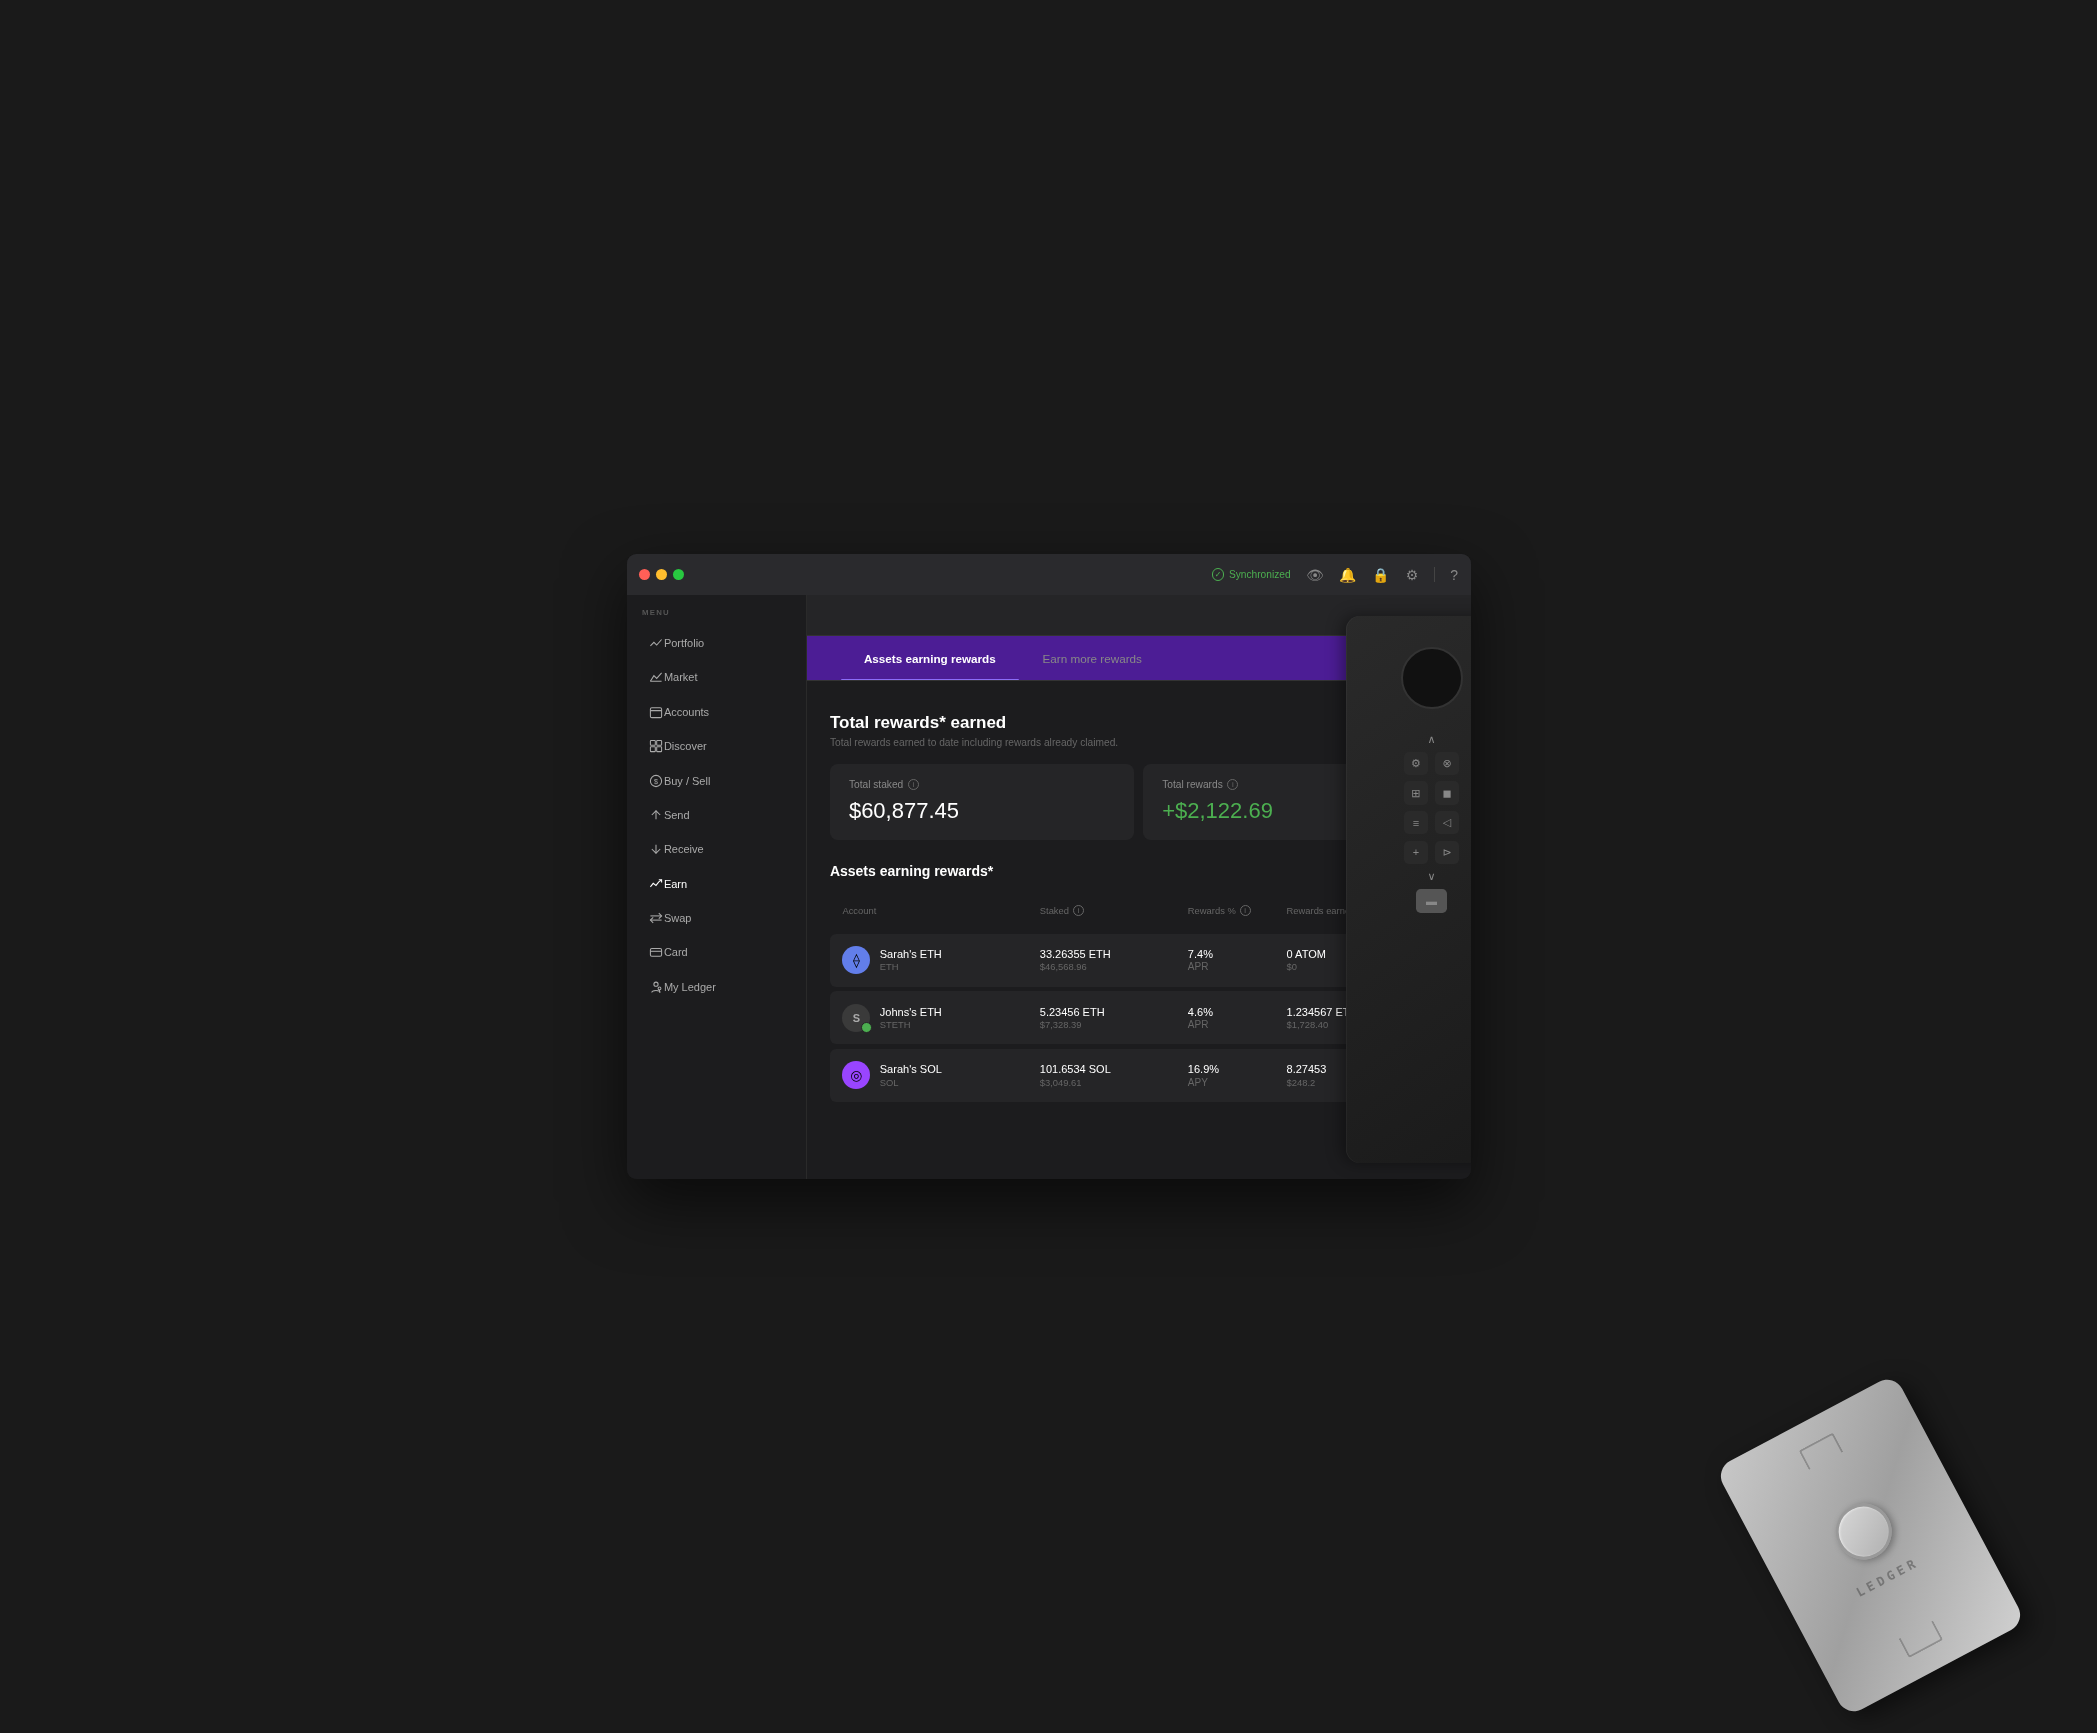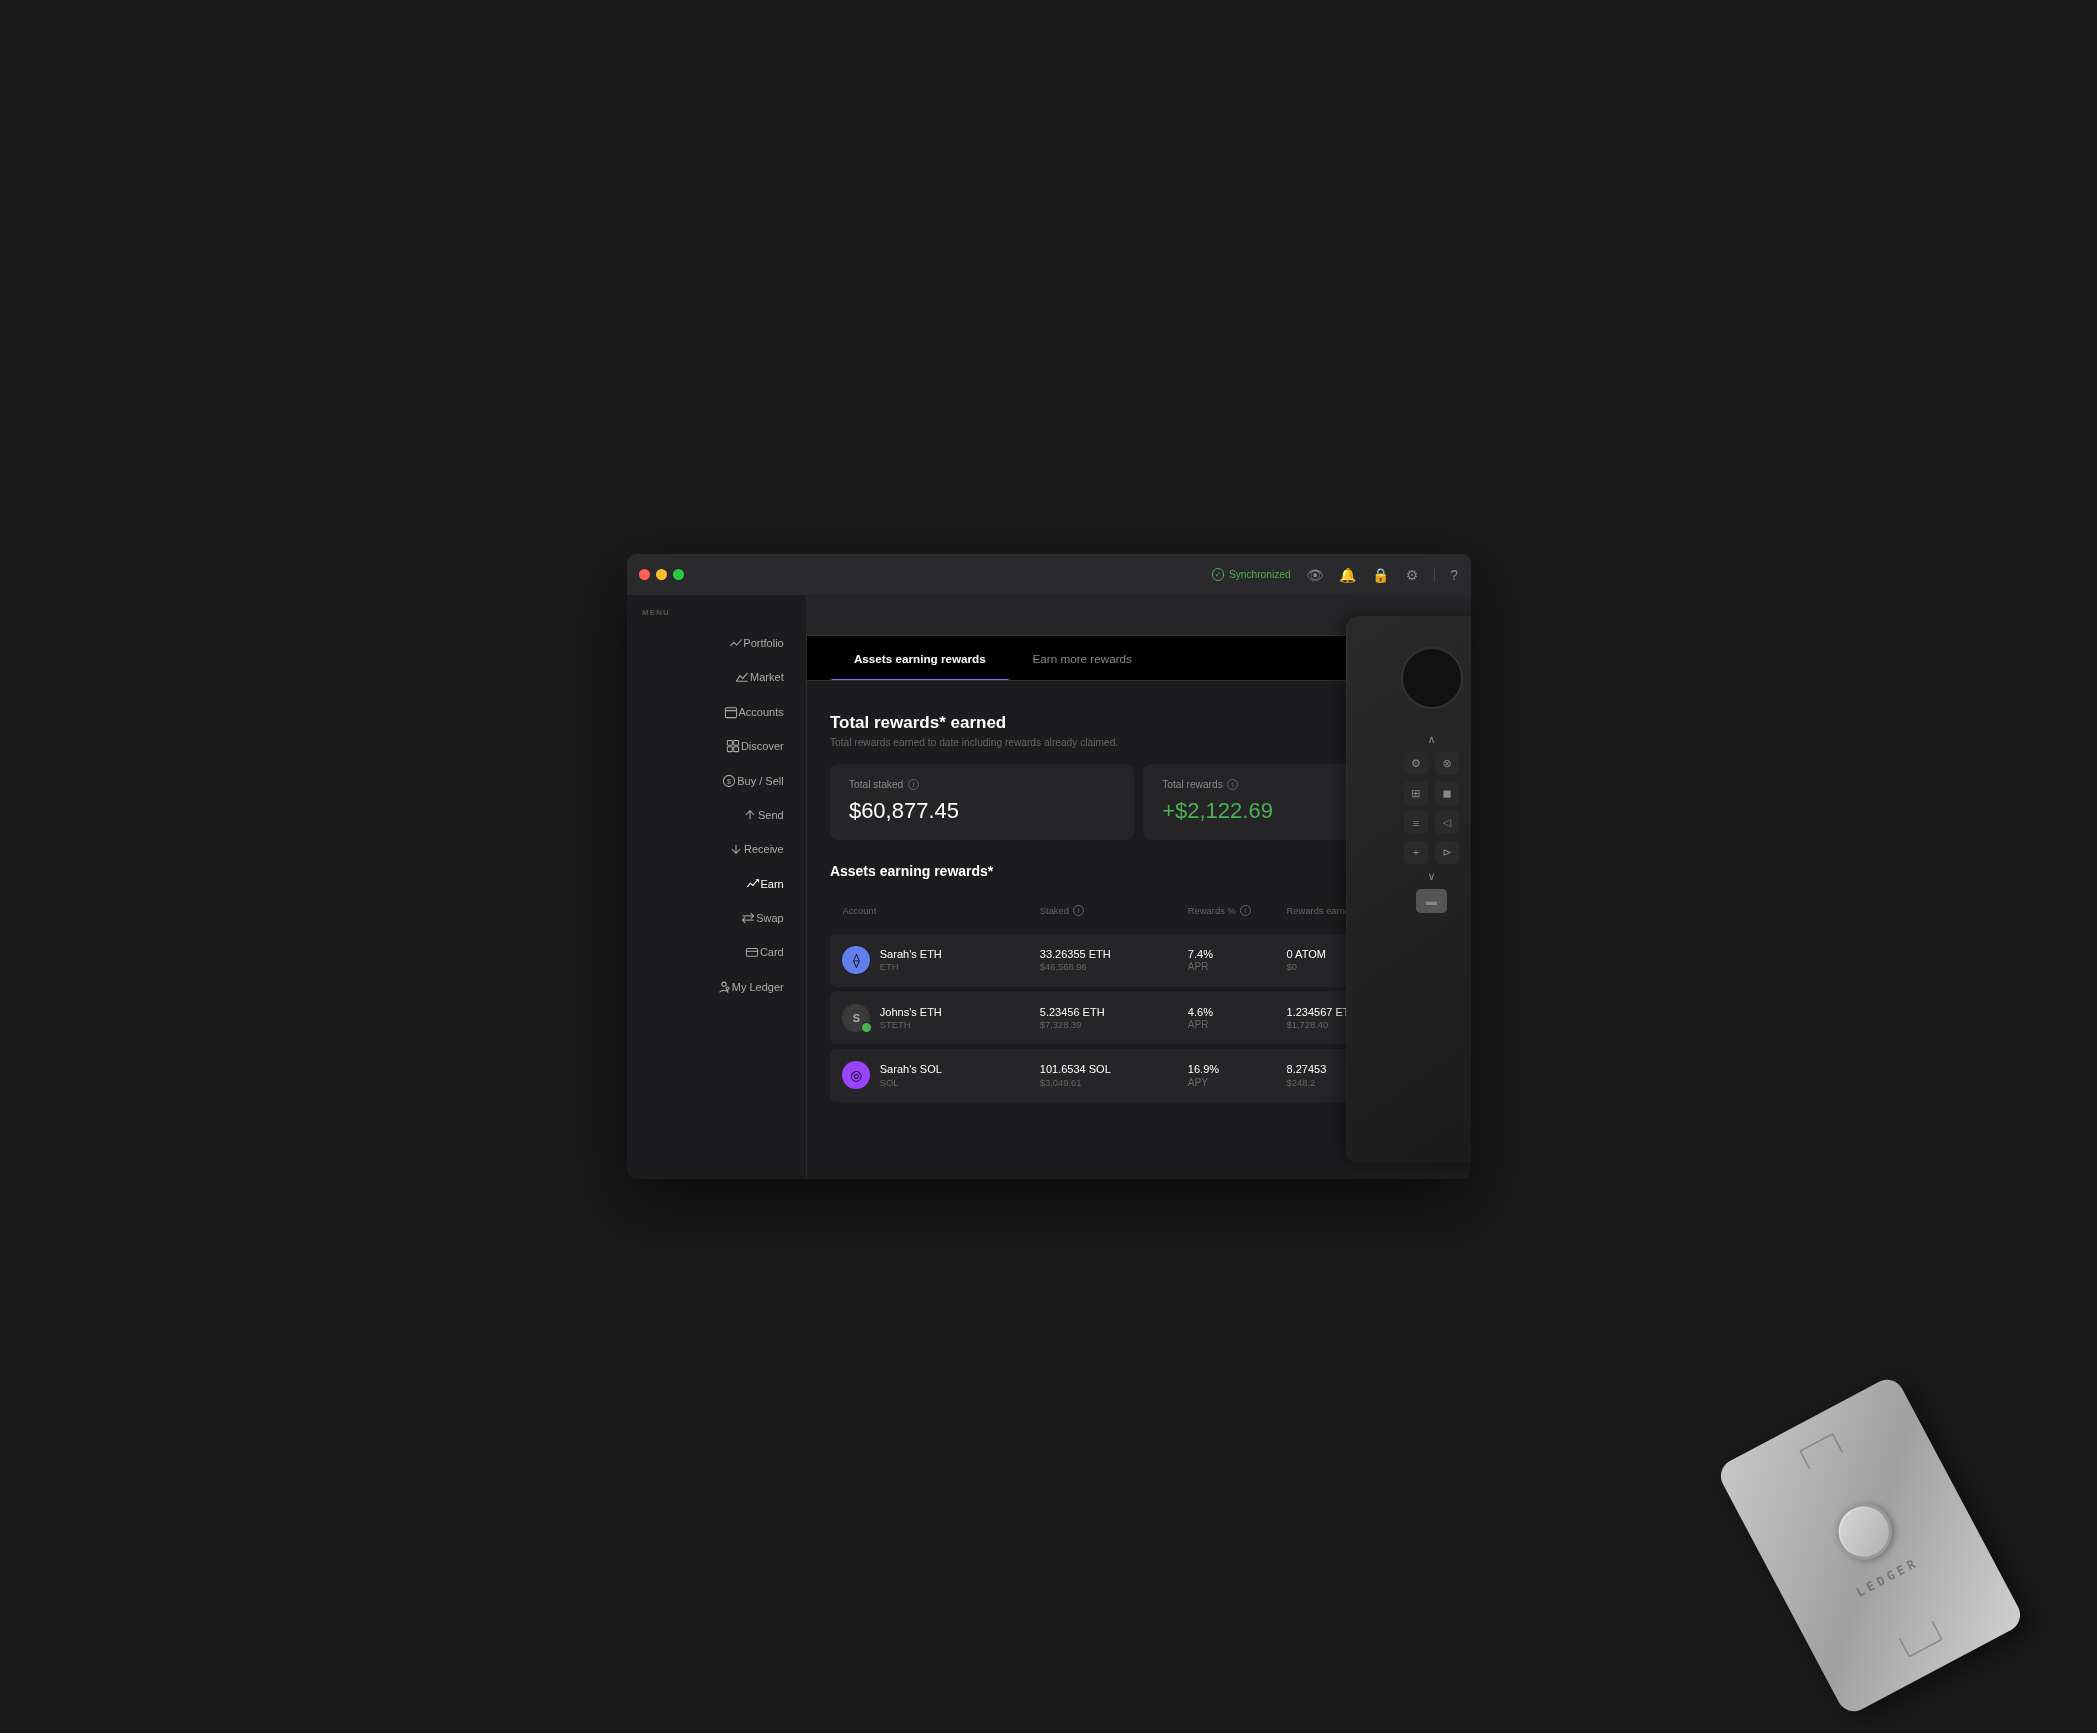--- a/index.html
+++ b/index.html
@@ -117,7 +117,6 @@
       cursor: pointer;
       border-radius: 4.7px;
       margin: 0.8px 6.2px;
-      justify-content: flex-end;
     }
     .nav-item.active { color: #fff; }
     .nav-icon {

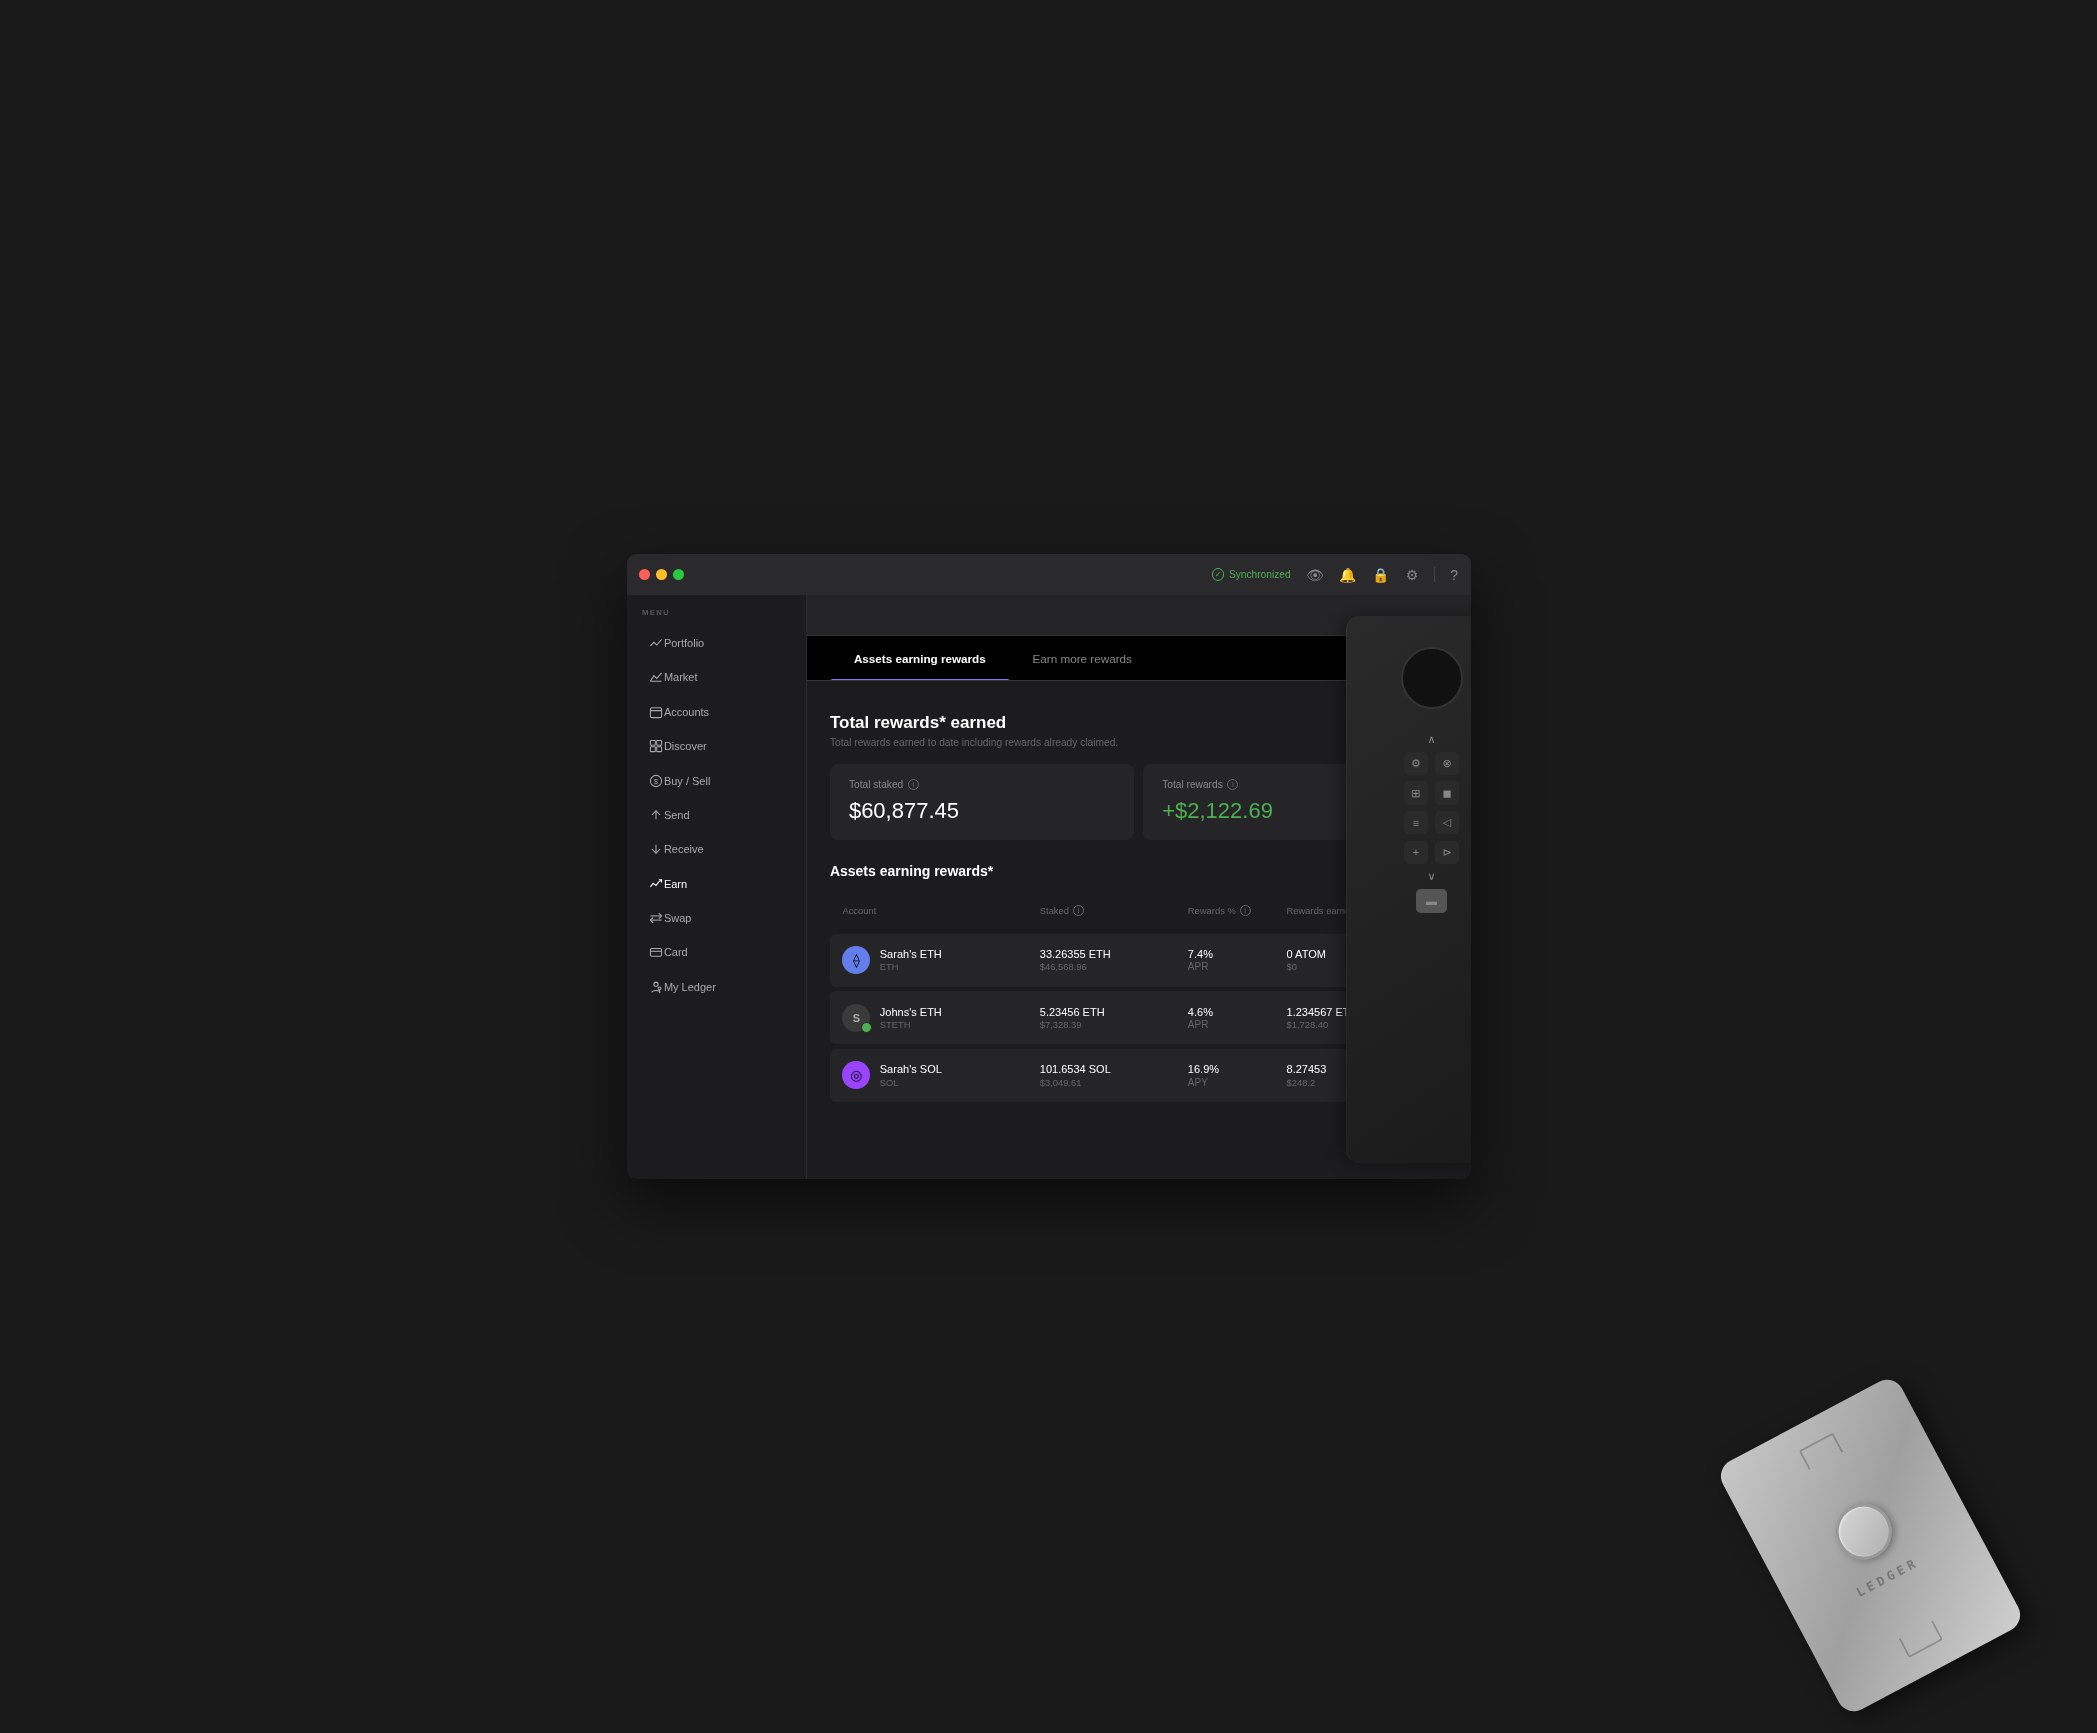--- a/index.html
+++ b/index.html
@@ -152,9 +152,9 @@
     
     .tabs-container {
       display: flex;
-      padding: 0 24px;
+      padding: 0 34px;
       border-bottom: 0.8px solid #333;
-      background: #000000;
+      background: #4c1d95;
       flex-shrink: 0;
     }
     .tab {

